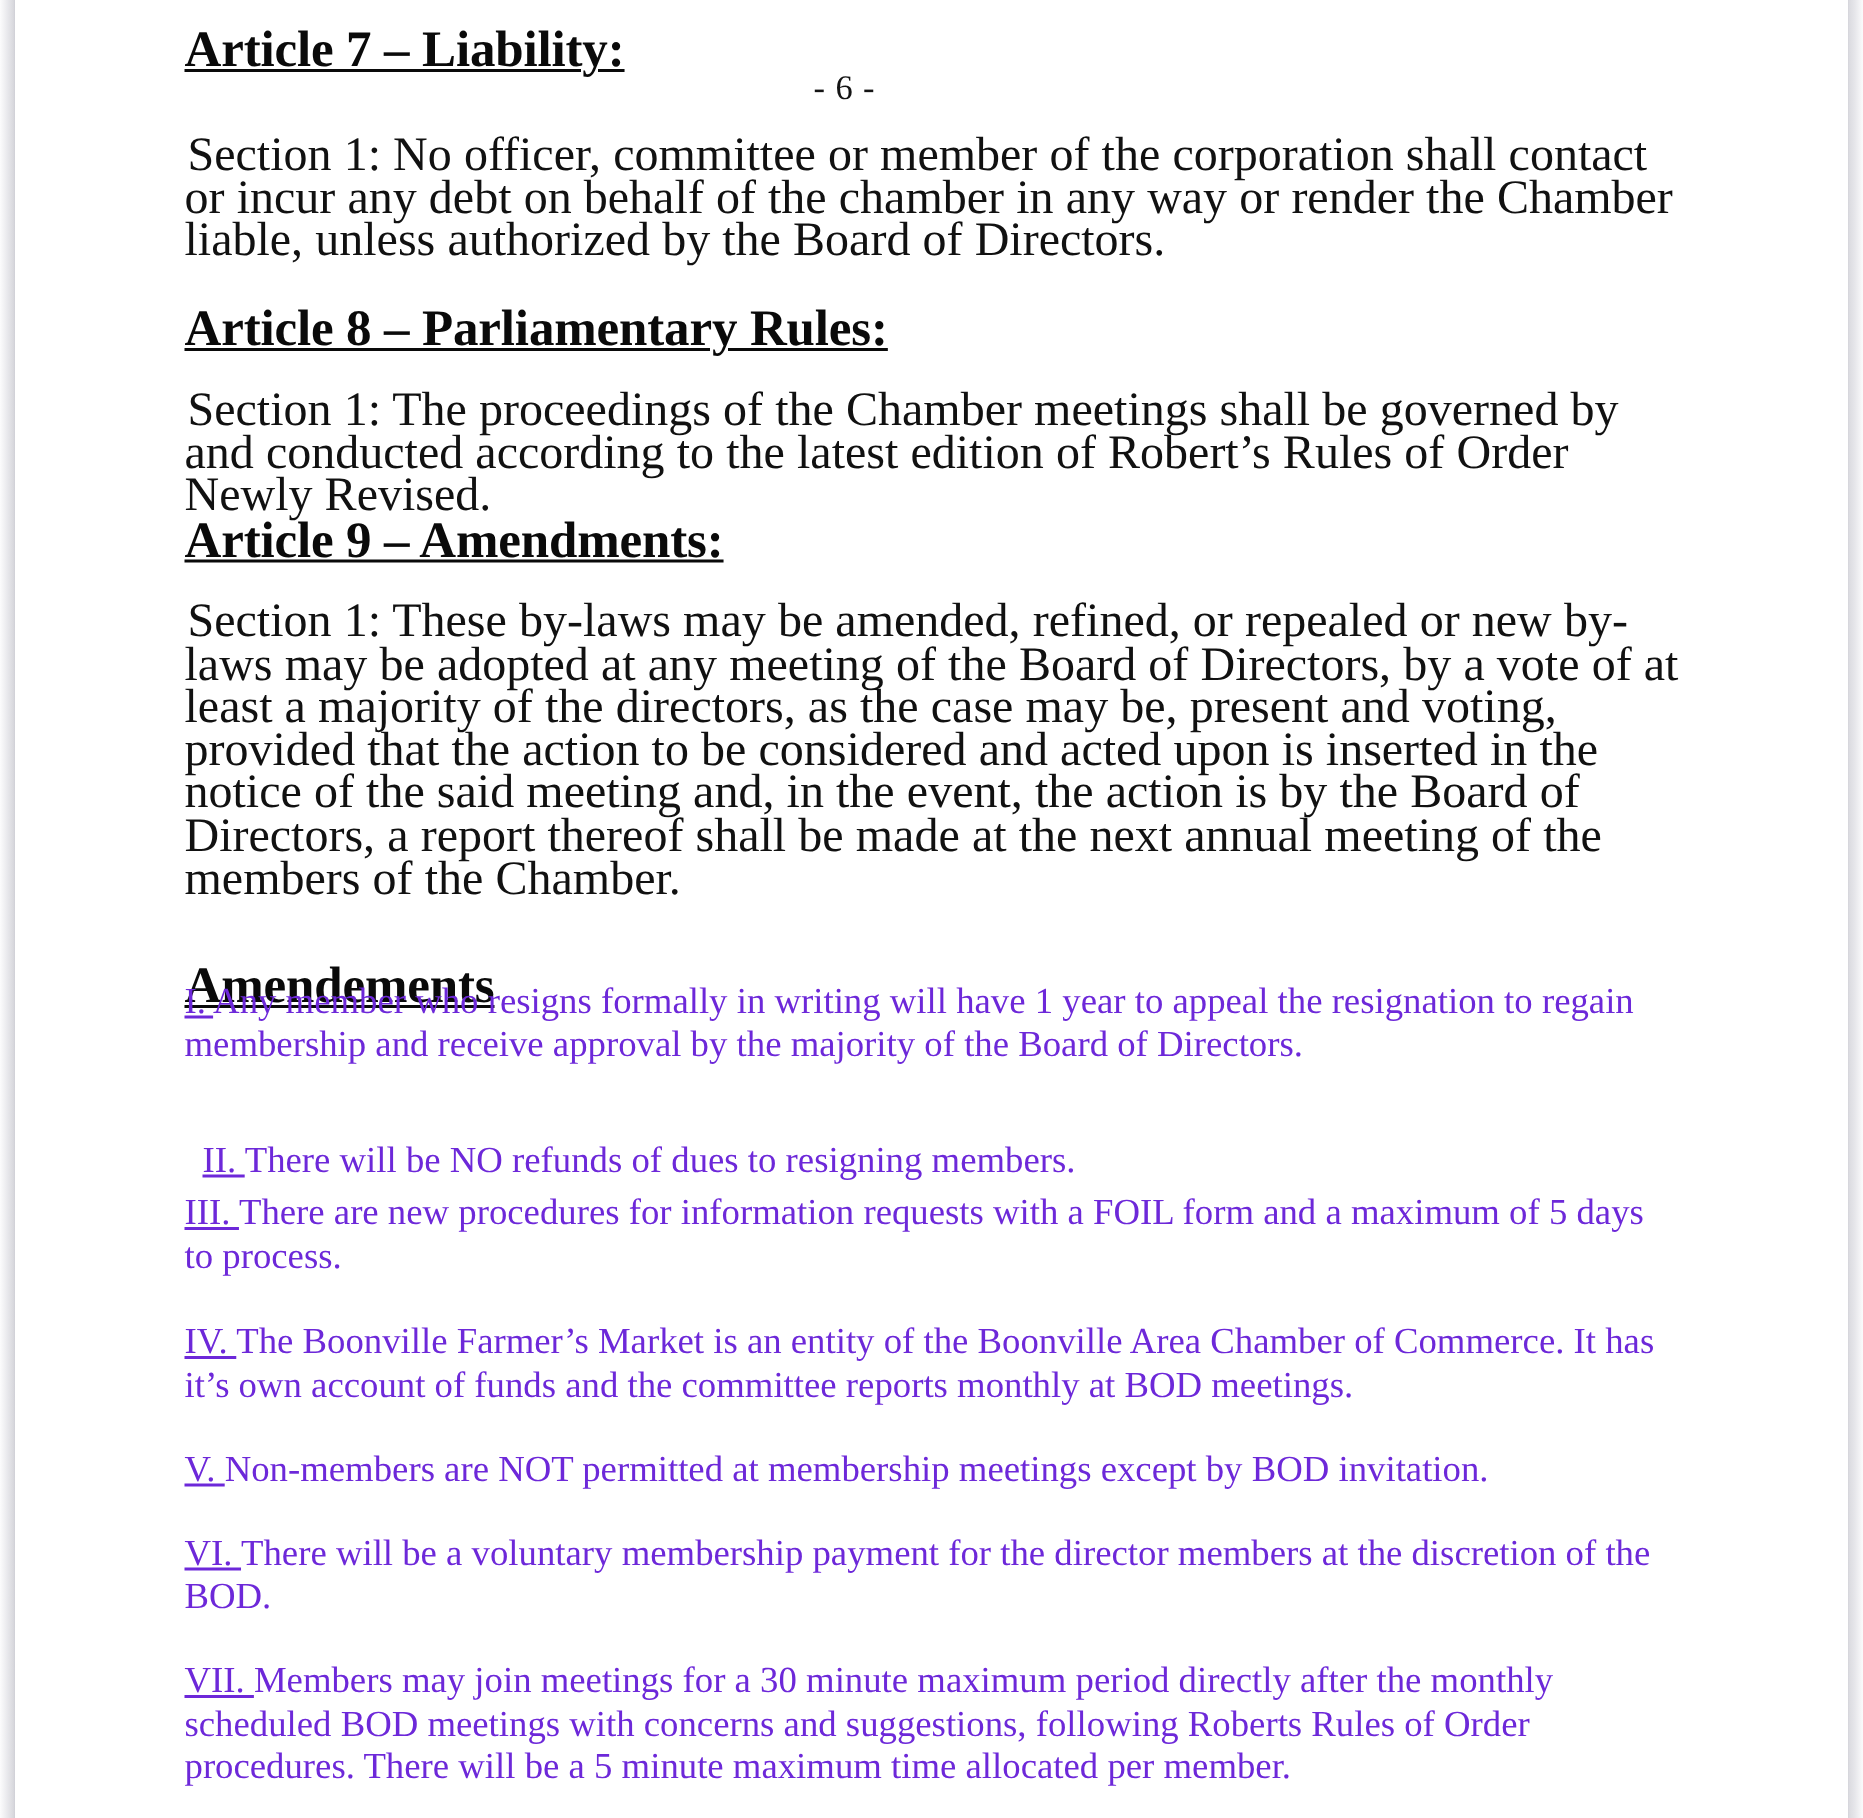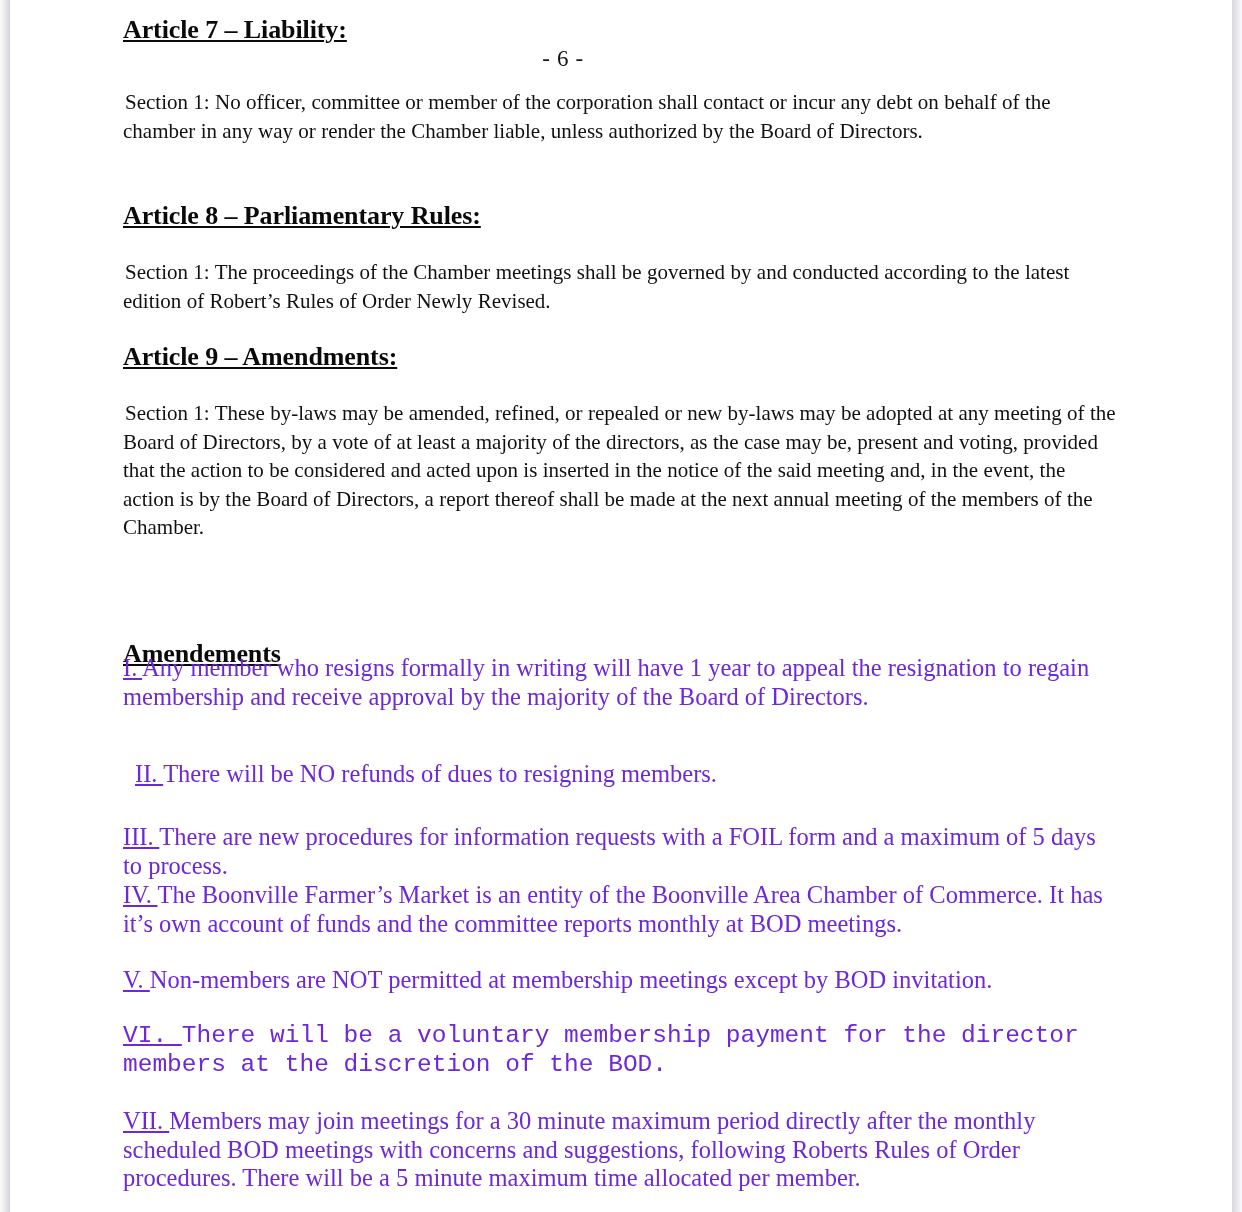--- a/index.html
+++ b/index.html
@@ -54,7 +54,7 @@
 
   
   h2.article-heading {
-    font-size: 26px;
+    font-size: 34px;
     font-weight: bold;
     line-height: 1.08;
     margin: 0;

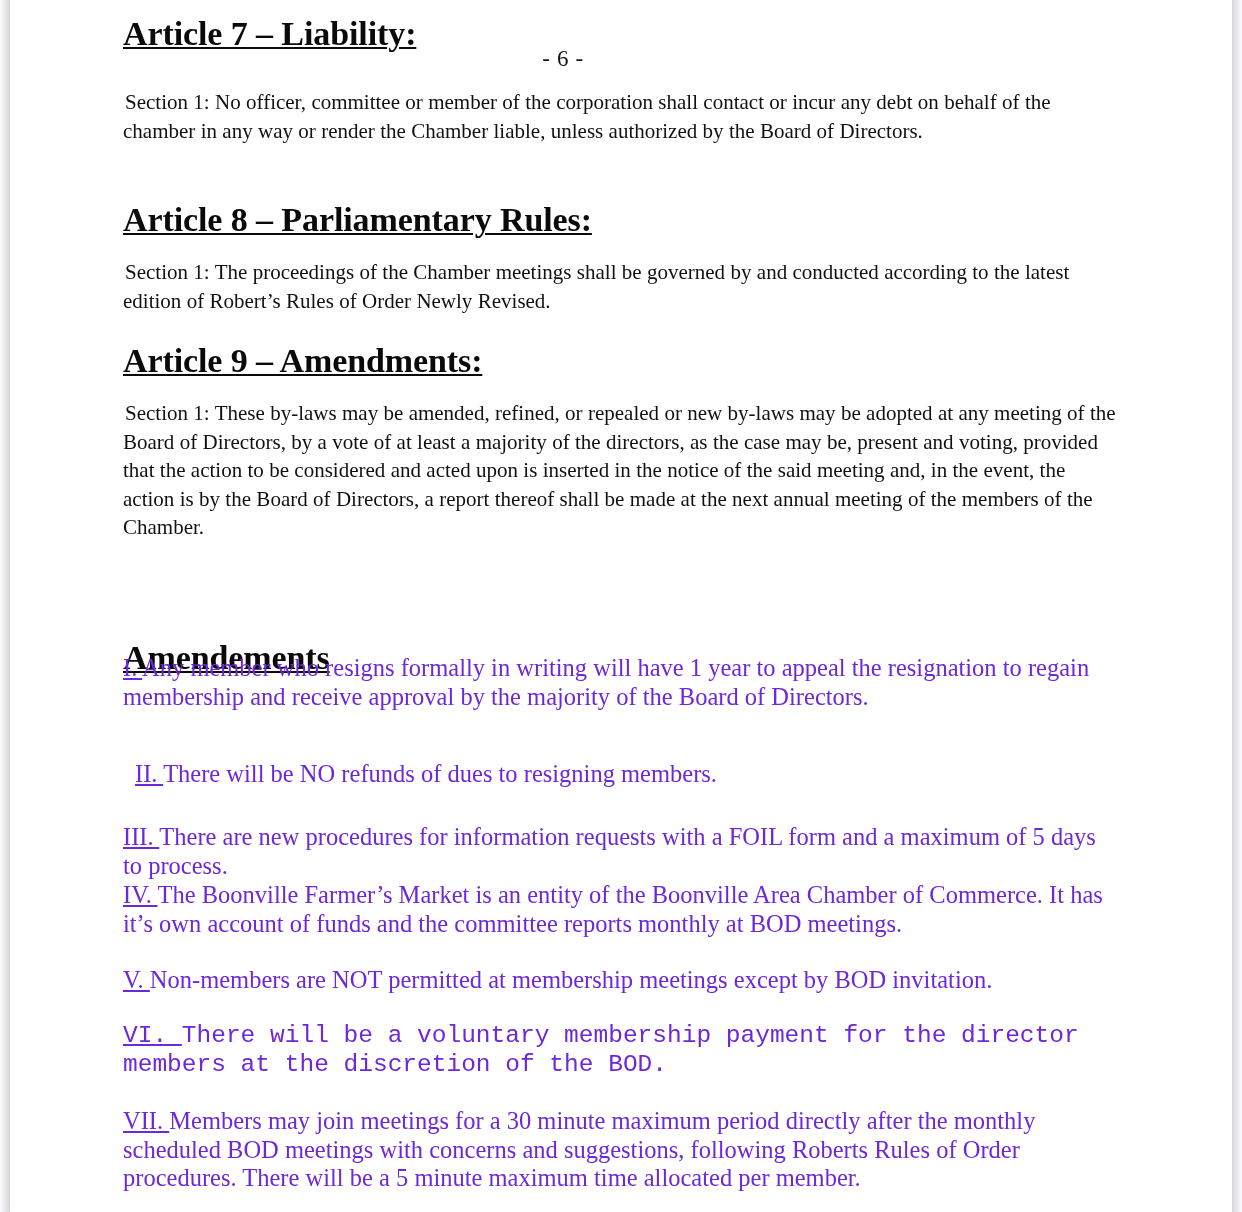--- a/index.html
+++ b/index.html
@@ -69,7 +69,7 @@
   }
 
   p.body {
-    font-size: 21px;
+    font-size: 32px;
     line-height: 28.6px;
     margin: 0;
     padding: 0;

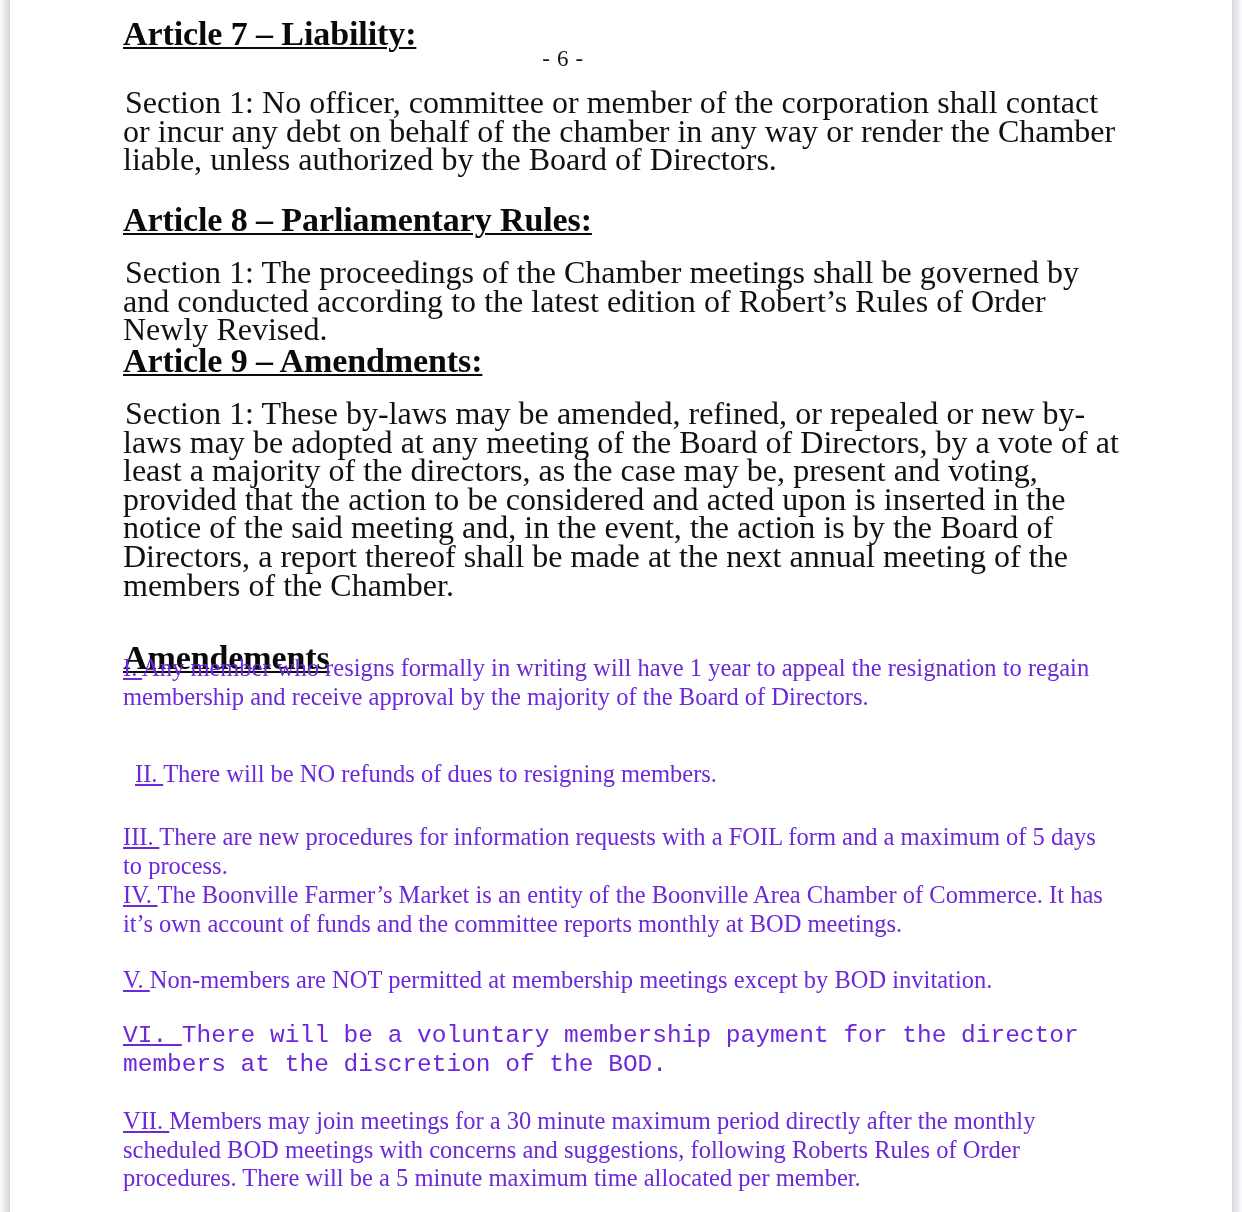--- a/index.html
+++ b/index.html
@@ -151,7 +151,7 @@
         <span class="num">II. </span><span>There will be NO refunds of dues to resigning members.</span>
       </p>
 
-      <p class="amend at" style="top:795px;margin-top:28px;">
+      <p class="amend at" style="top:795px;">
         <span class="num">III. </span><span>There are new procedures for information requests with a FOIL form and a maximum of 5 days to process.</span>
       </p>
 

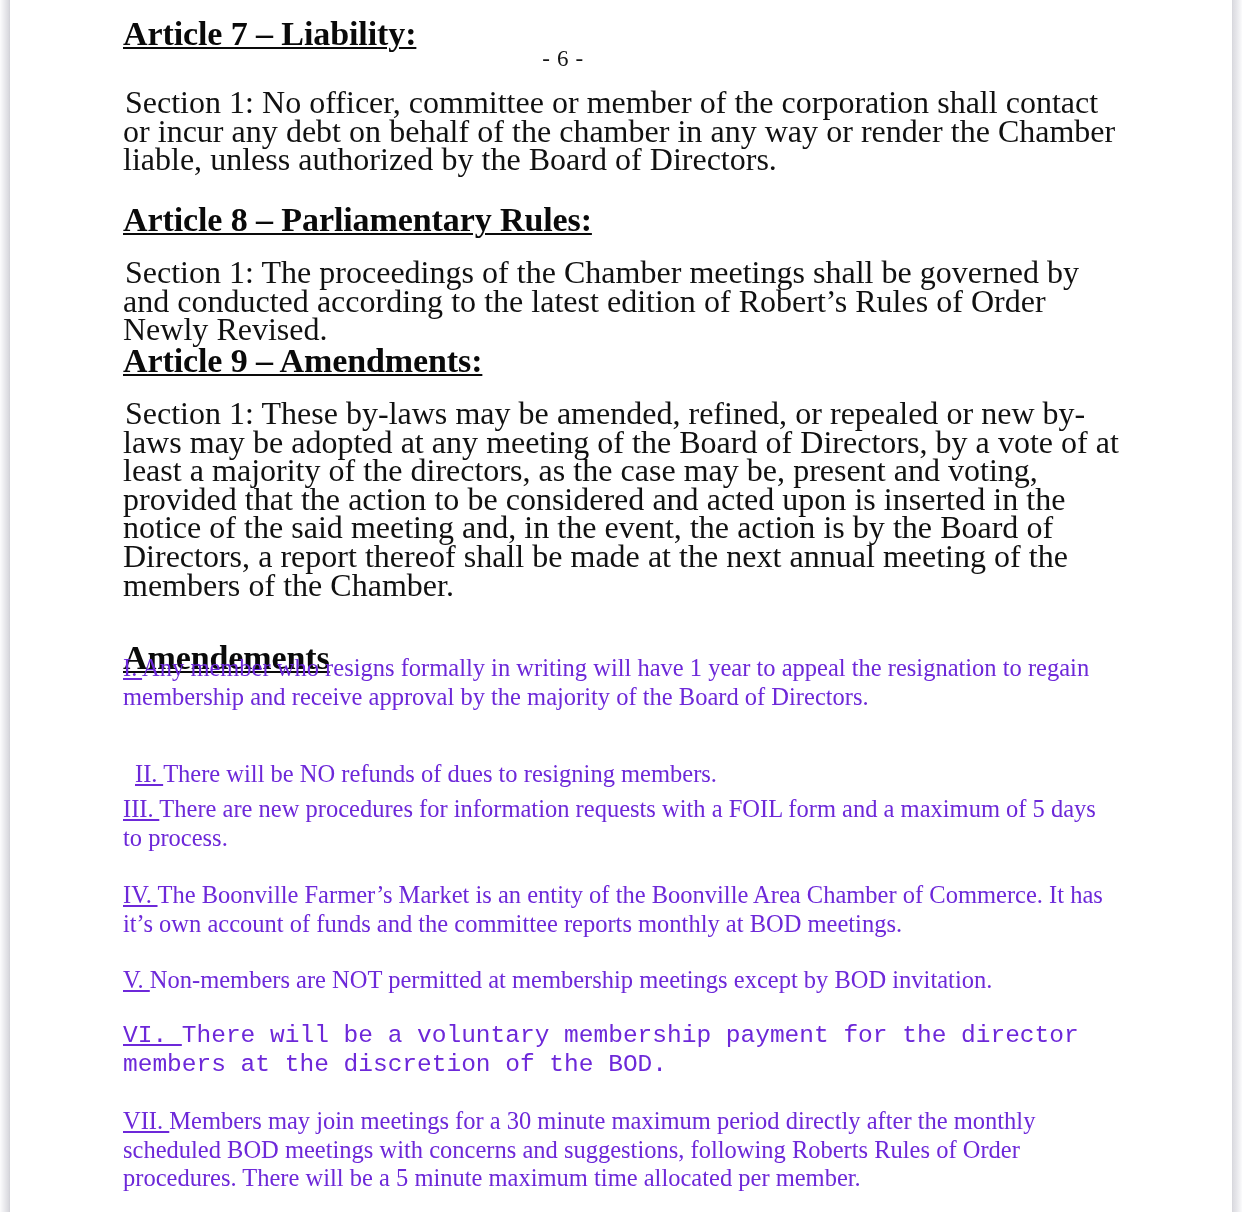--- a/index.html
+++ b/index.html
@@ -163,7 +163,7 @@
         <span class="num">V. </span><span>Non-members are NOT permitted at membership meetings except by BOD invitation.</span>
       </p>
 
-      <p class="amend at" style="top:1022px;font-family:Liberation Mono, monospace;">
+      <p class="amend at" style="top:1022px;">
         <span class="num">VI. </span><span>There will be a voluntary membership payment for the director members at the discretion of the BOD.</span>
       </p>
 

